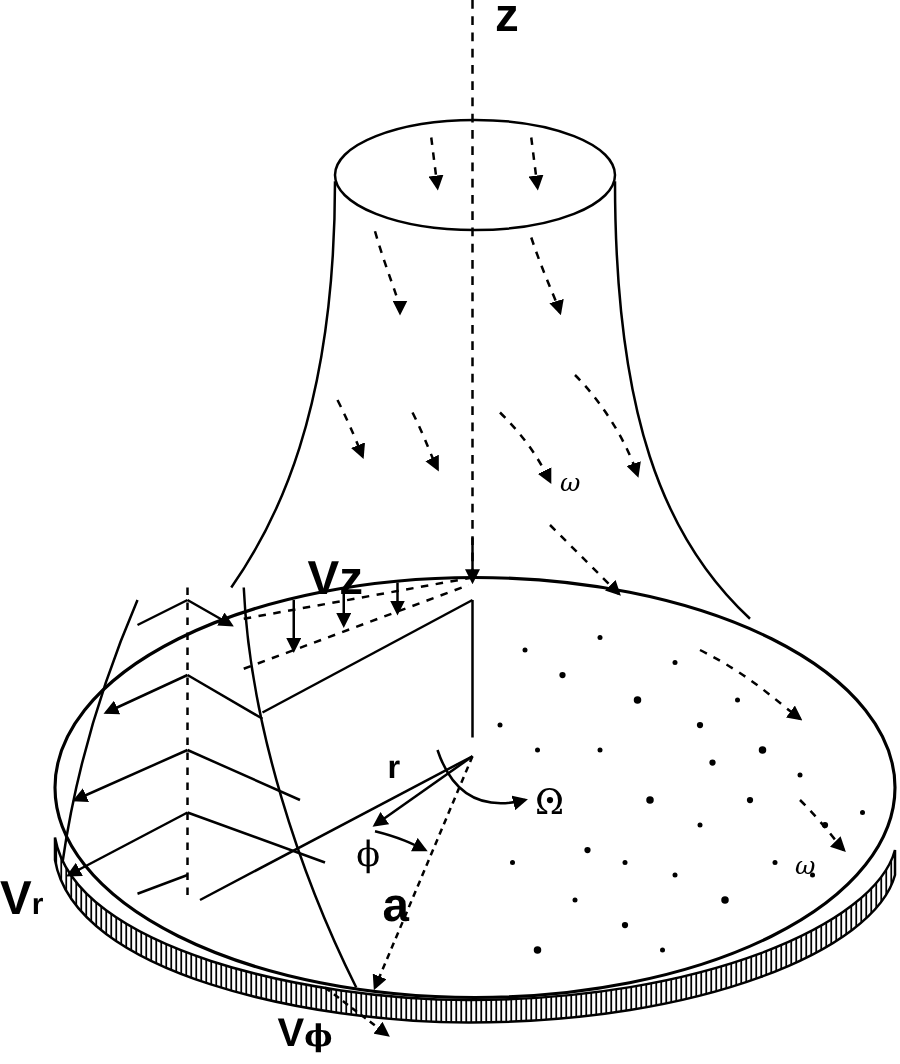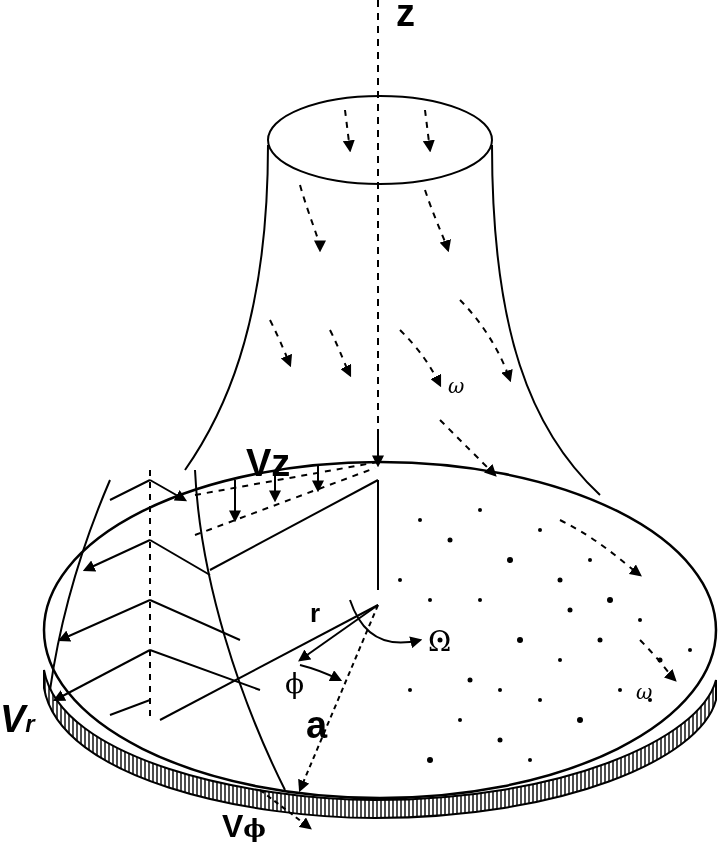--- a/index.html
+++ b/index.html
@@ -131,7 +131,7 @@
   <span>V</span><span>z</span>
 </div>
 
-<div class="lbl big" style="left:0px;top:700px;font-style:italic;">
+<div class="lbl big" style="left:0px;top:700px;">
   <span>V</span><span class="sub">r</span>
 </div>
 

